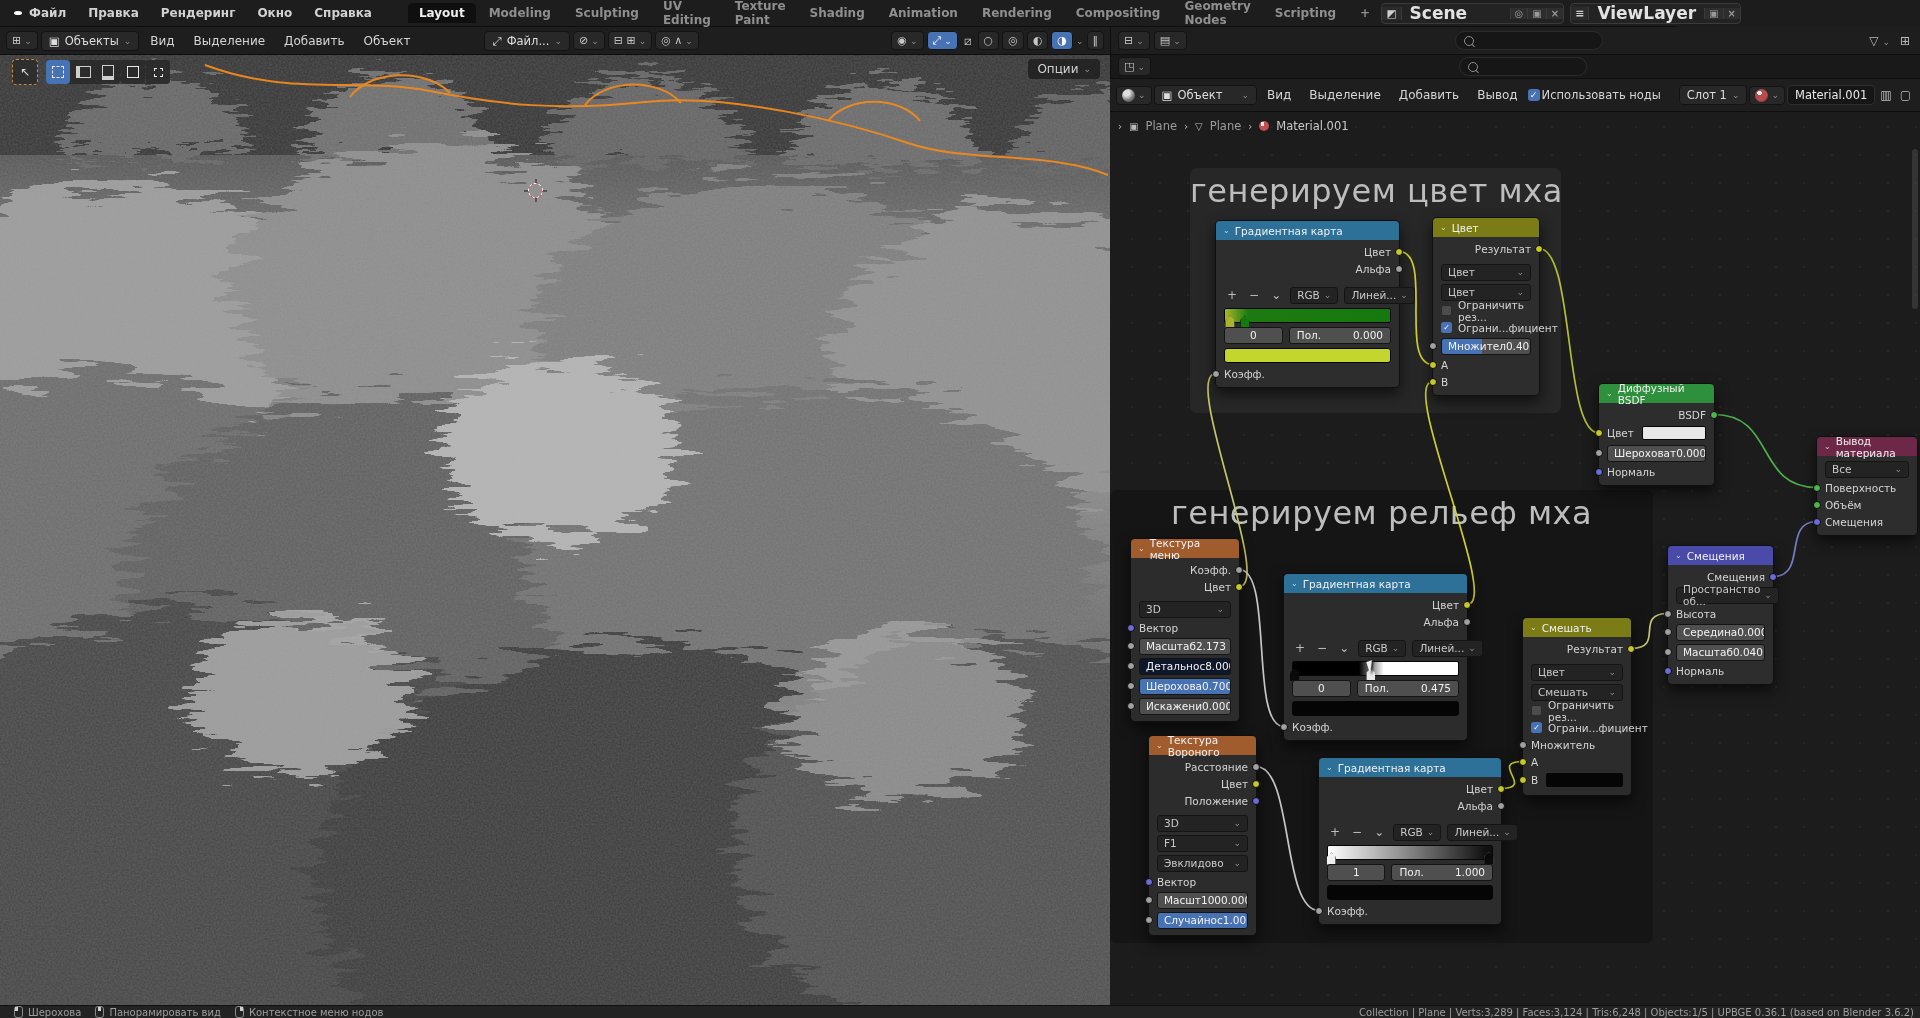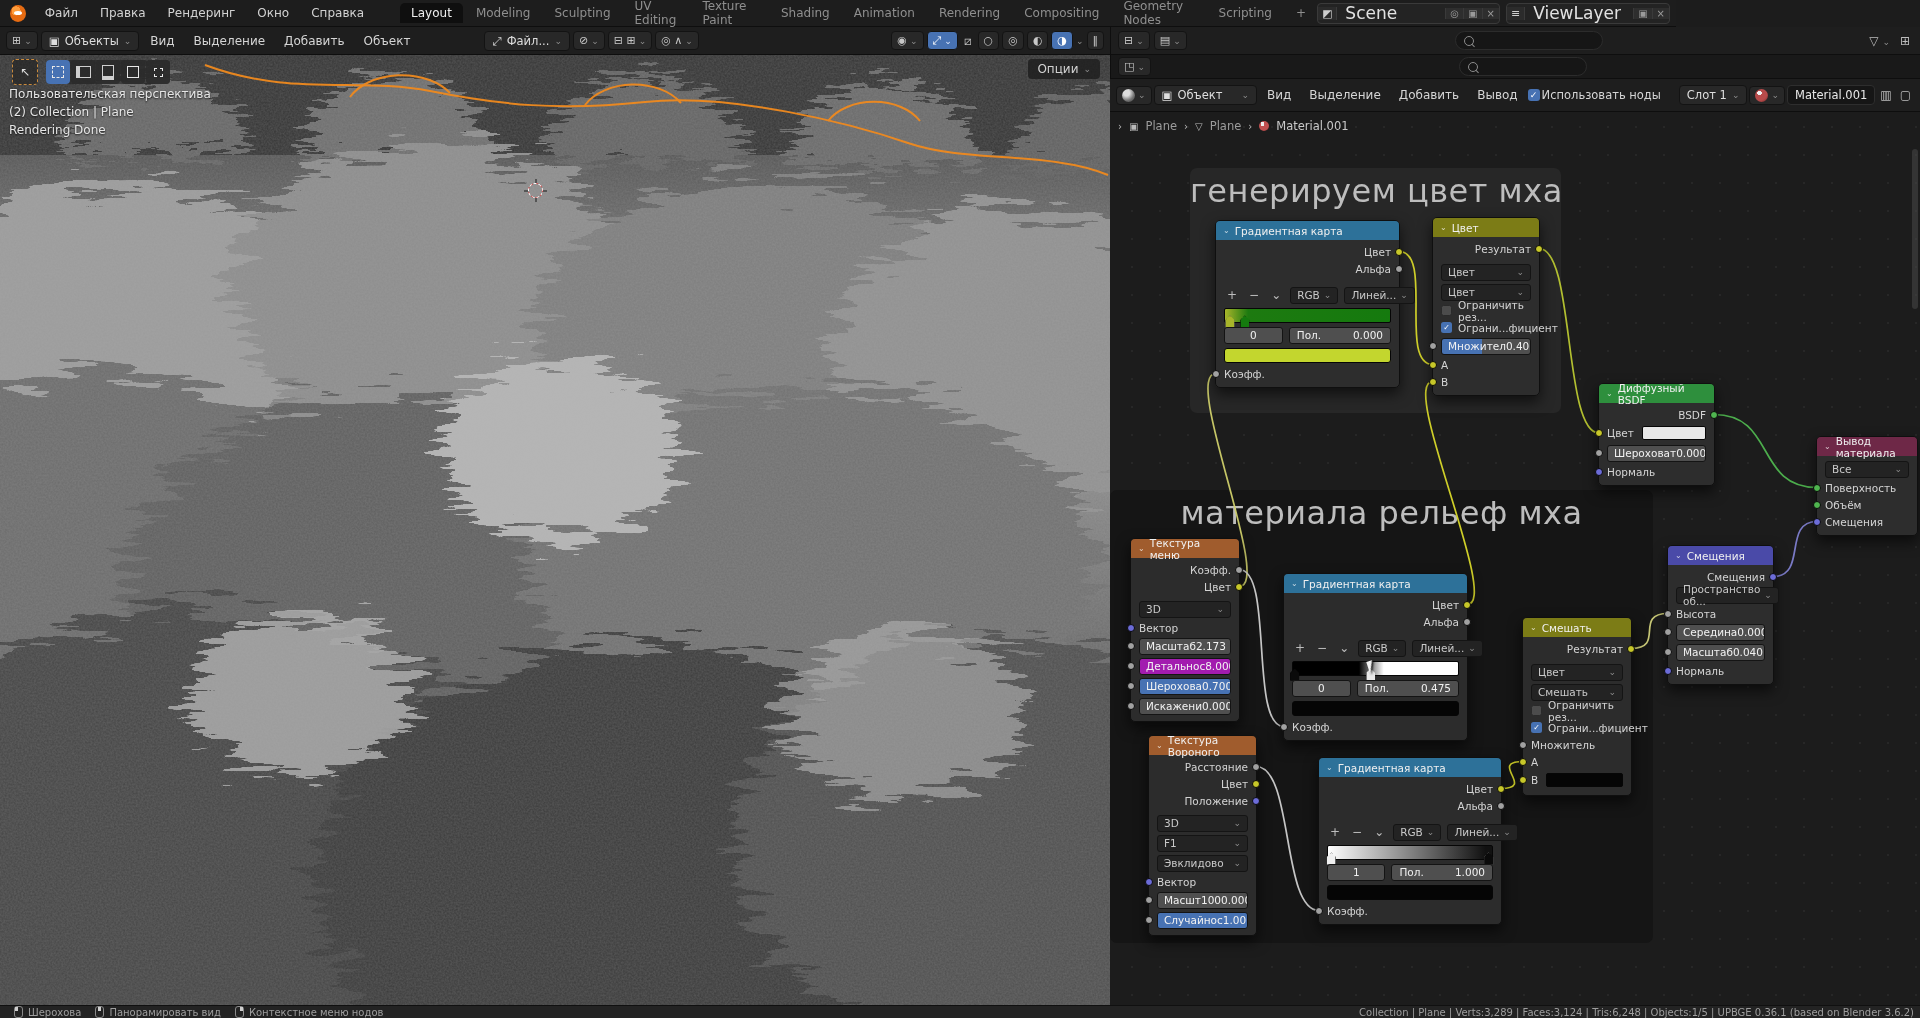--- a/index.html
+++ b/index.html
@@ -8,7 +8,7 @@
   .app{position:relative;width:1920px;height:1018px;background:#1c1c1c;}
   
   .topbar{position:absolute;left:0;top:0;width:1676px;height:27px;background:#1d1d1d;
-          border-bottom:1px solid #0e0e0e;display:flex;align-items:center;box-sizing:border-box;}
+          border-bottom:1px solid #0e0e0e;display:flex;align-items:center;box-sizing:border-box;font-weight:bold;}
   .logo{width:17px;height:17px;margin:0 9px 0 10px;border-radius:50%;
         background:radial-gradient(circle at 38% 35%,#ff9d3c 0 30%,#e66b12 31% 70%,#b24a08 100%);position:relative;}
   .logo:after{content:"";position:absolute;left:4px;top:6px;width:8px;height:4px;border-radius:50%;background:#fff;}

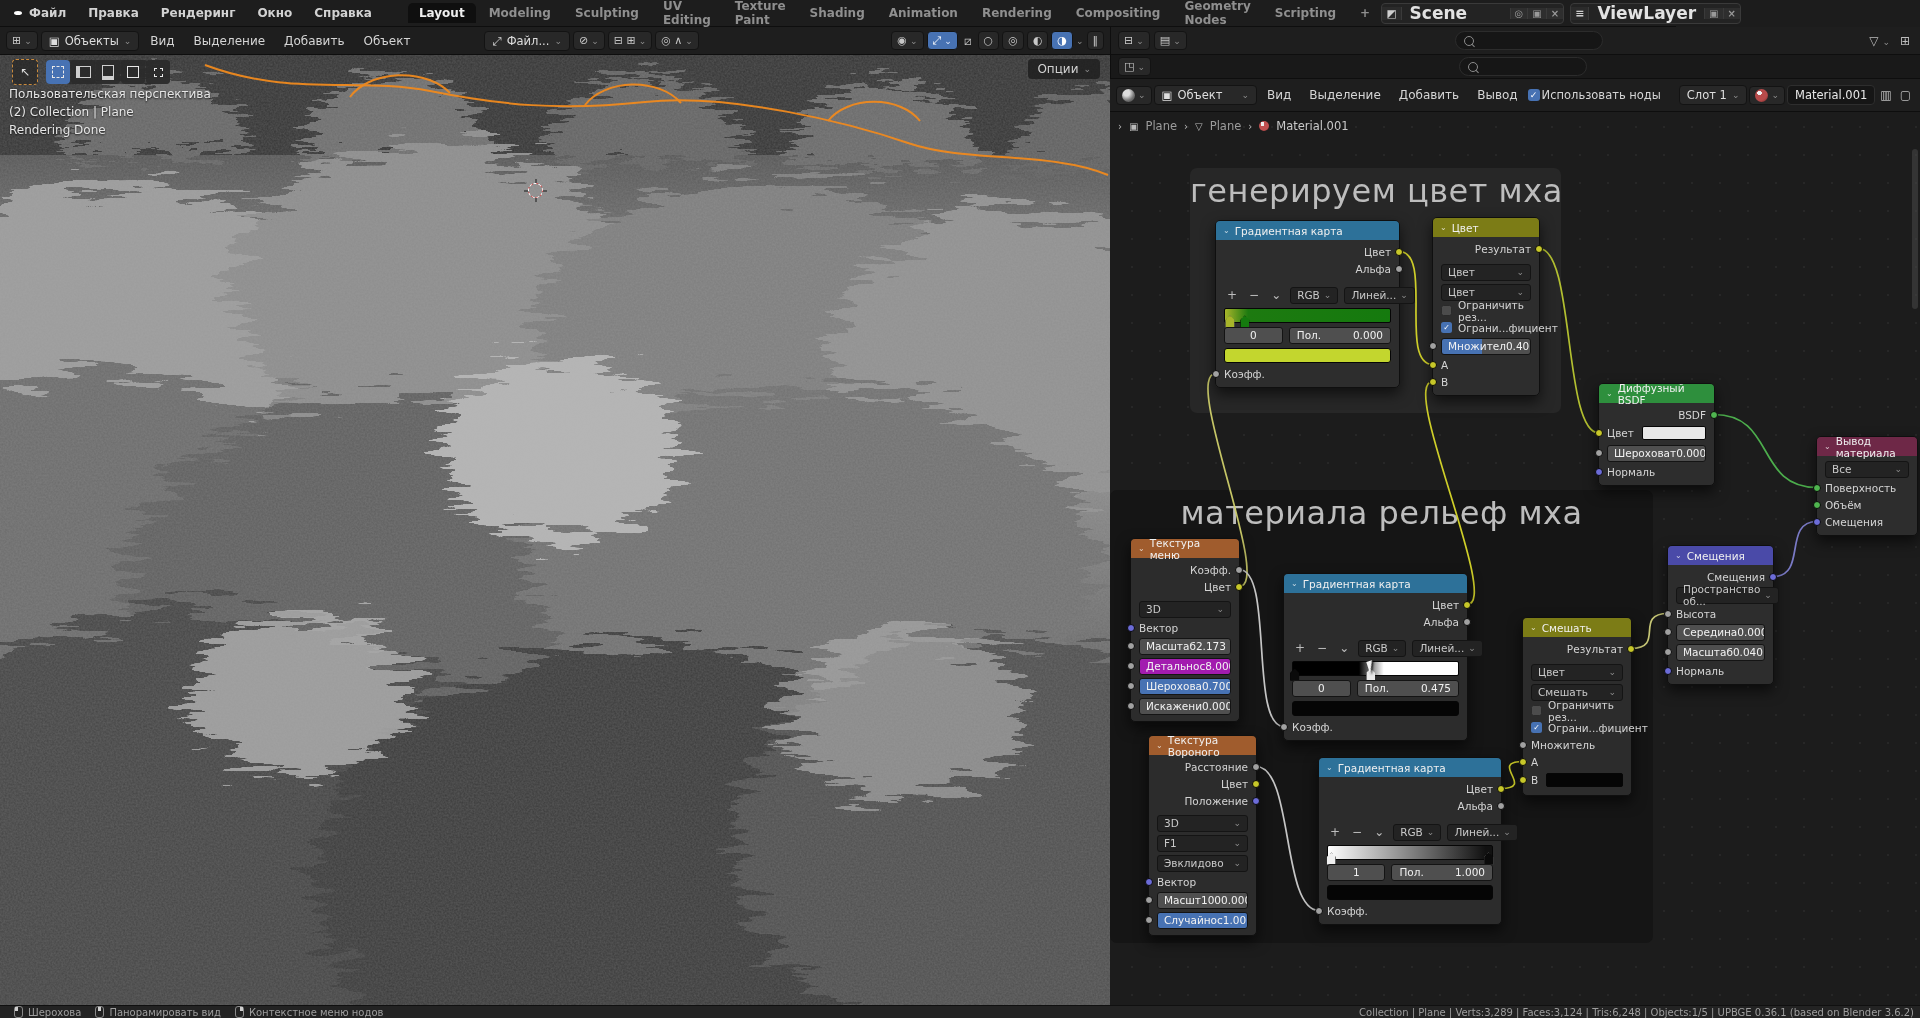--- a/index.html
+++ b/index.html
@@ -296,11 +296,6 @@
         <span class="chev">⌄</span>
     </div>
     
-    <div class="vp-text">
-      <div>Пользовательская перспектива</div>
-      <div>(2) Collection | Plane</div>
-      <div>Rendering Done</div>
-    </div>
     
     <div class="cursor3d">
       <div class="c1"></div>

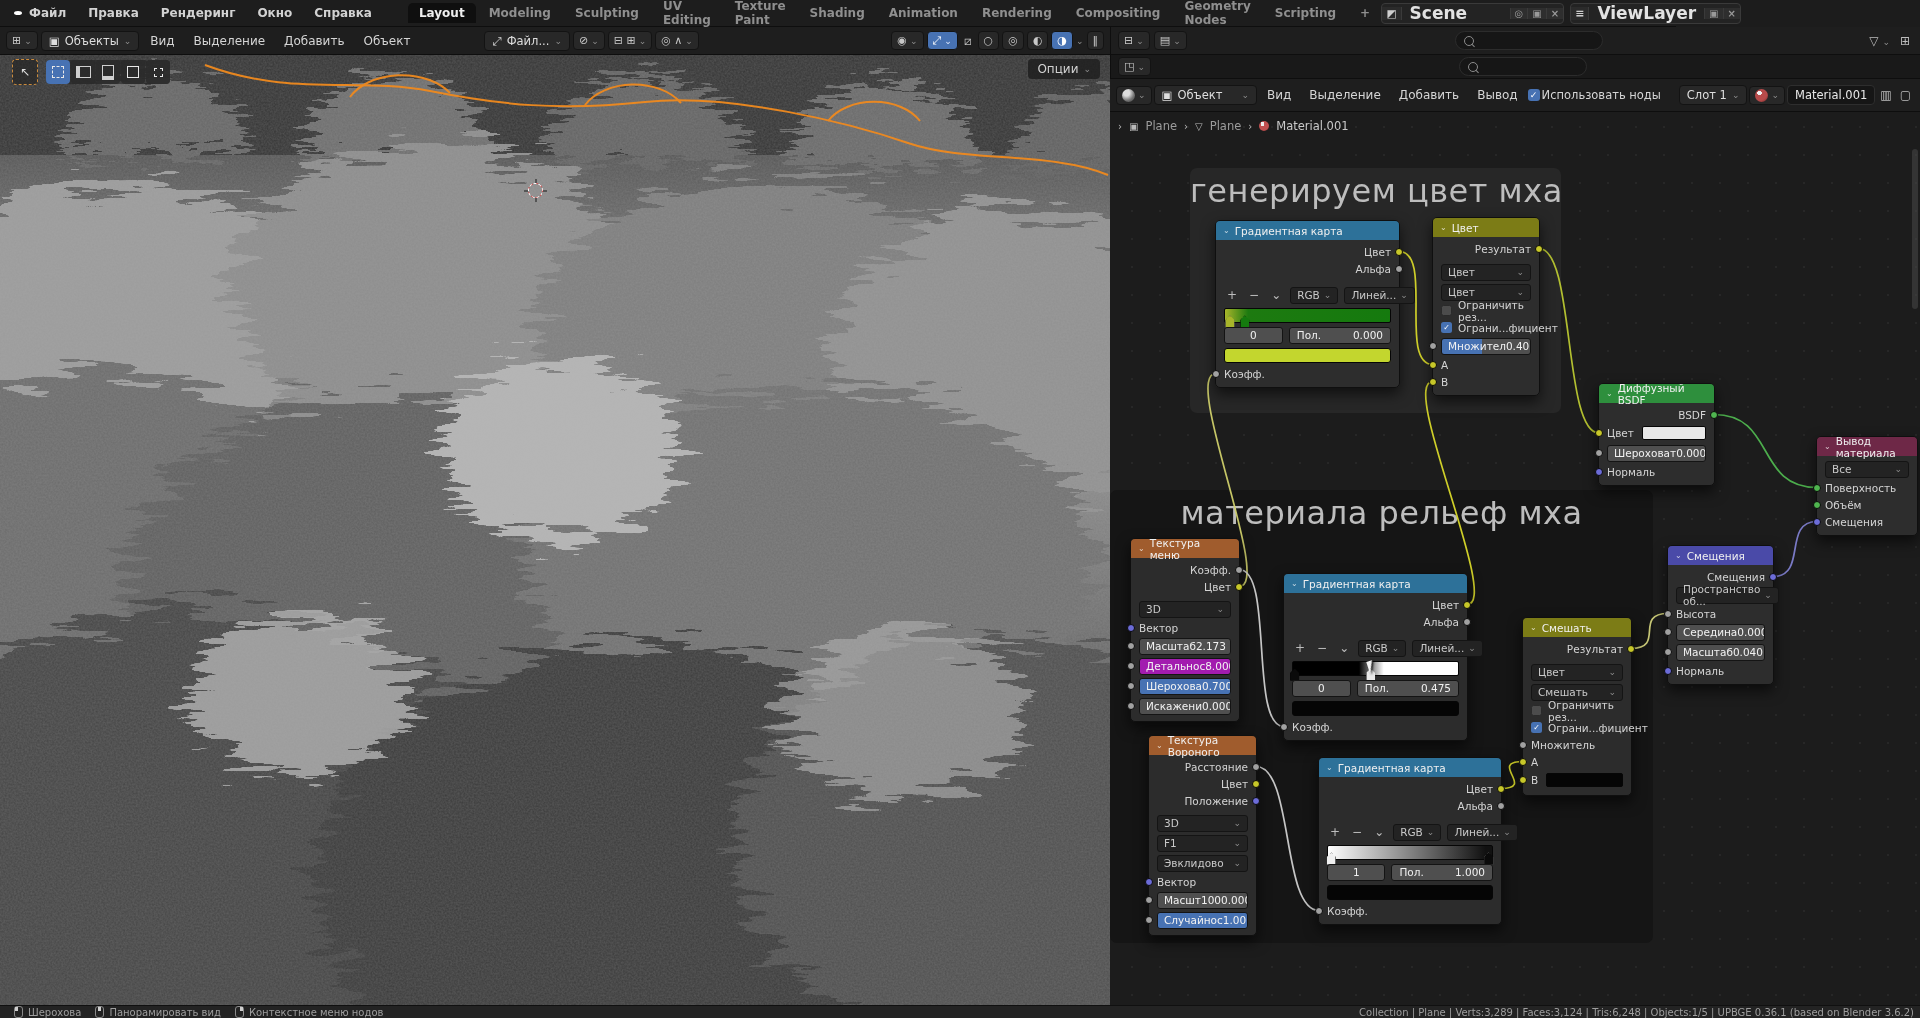--- a/index.html
+++ b/index.html
@@ -325,7 +325,7 @@
           <span class="ftitle">генерируем цвет мха</span>
         </div>
         <div class="frame" style="left: 0px; top: 411px; width: 543px; height: 453px; background: rgb(21, 21, 21);">
-          <span class="ftitle">материала рельеф мха</span>
+          <span class="ftitle">генерируем рельеф мха</span>
         </div>
         <div class="node" style="left: 105px; top: 141px; width: 183px;">
           <div class="nhead" style="background: rgb(45, 113, 153);">

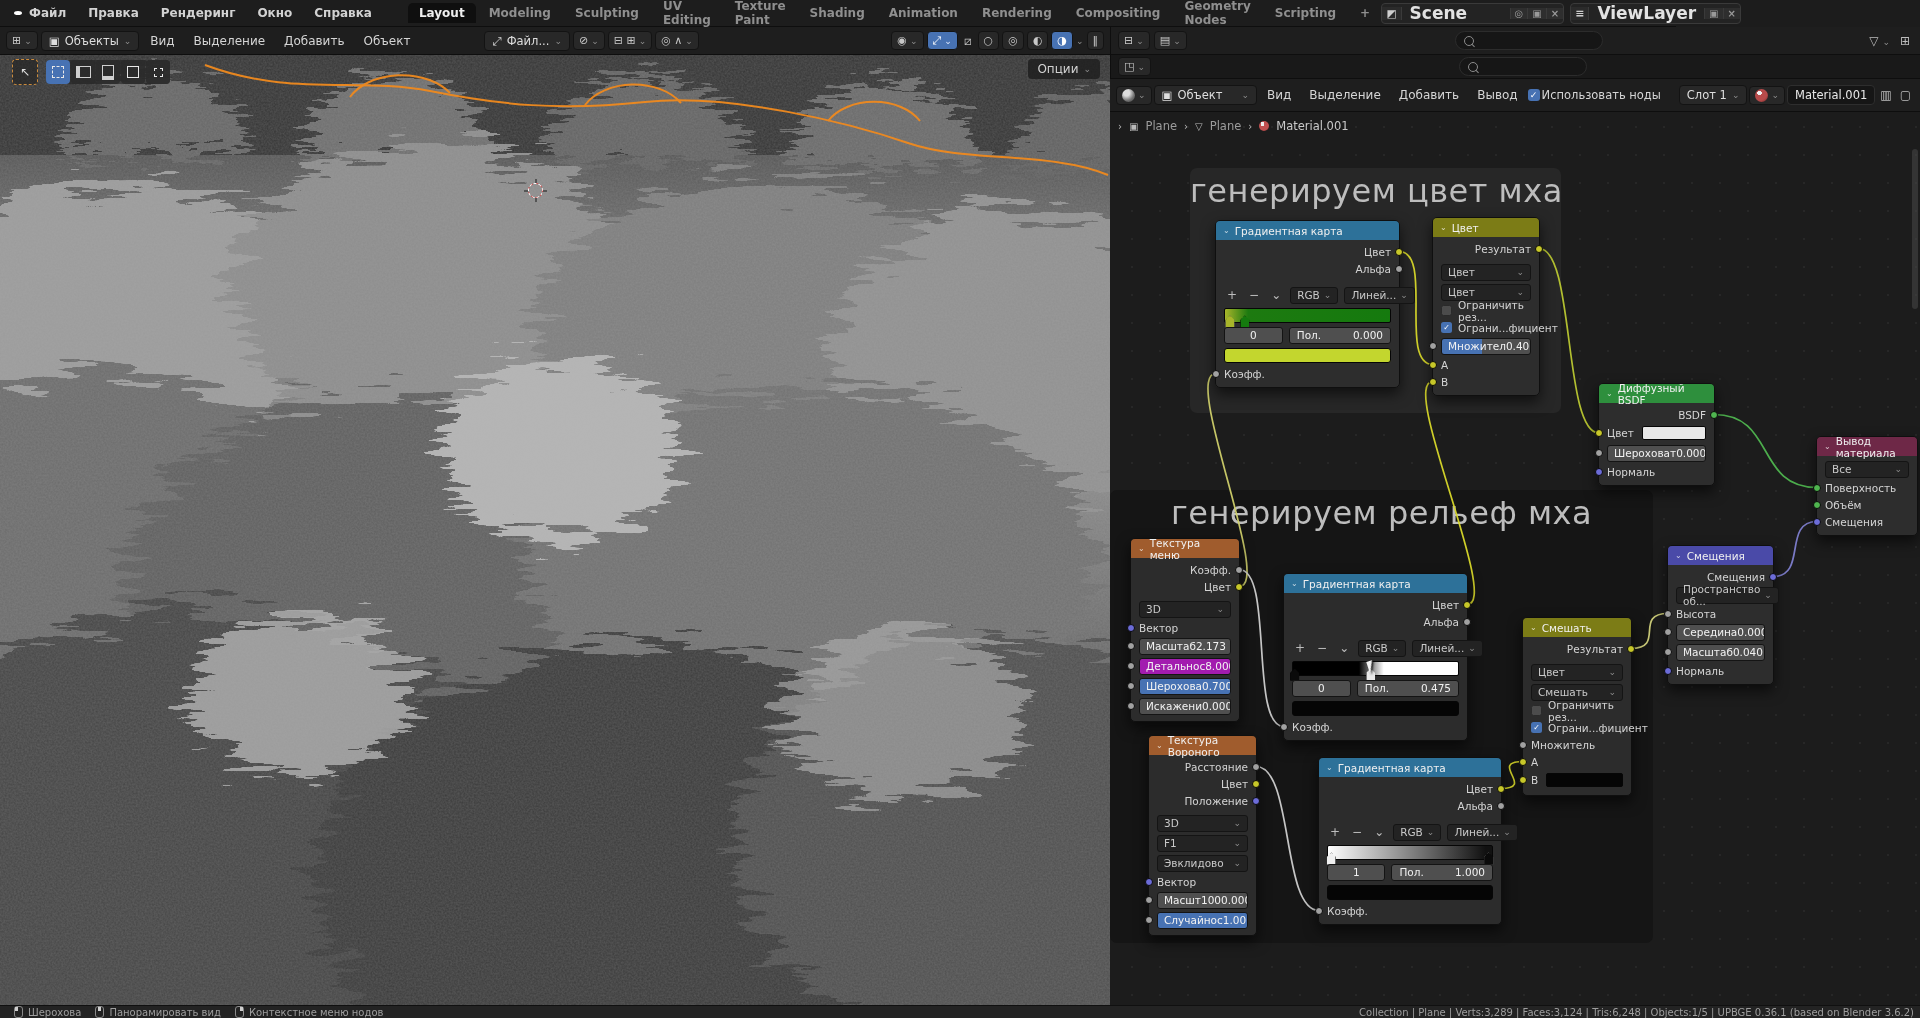--- a/index.html
+++ b/index.html
@@ -461,7 +461,7 @@
             <span class="sock si" style="background: rgb(161, 161, 161);"></span>
           </div>
           <div class="nrow ctlrow">
-            <span class="nslider" style="background: #a21caf;">
+            <span class="nslider" style="background: #0f172a;">
               <span>Детальнос</span>
               <span>8.000</span>
             </span>

